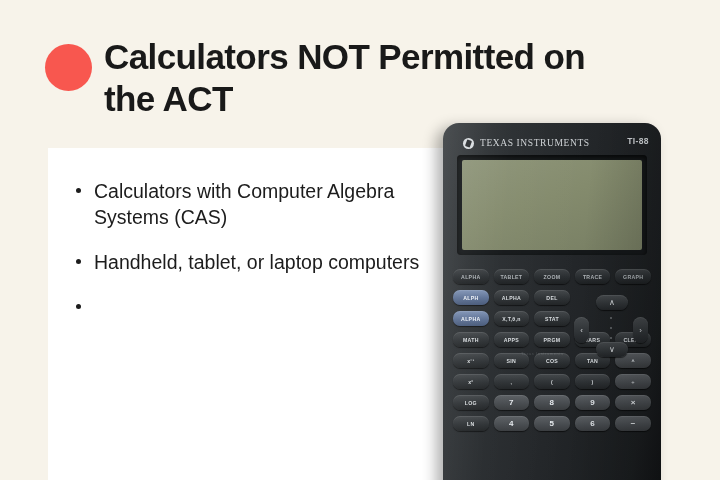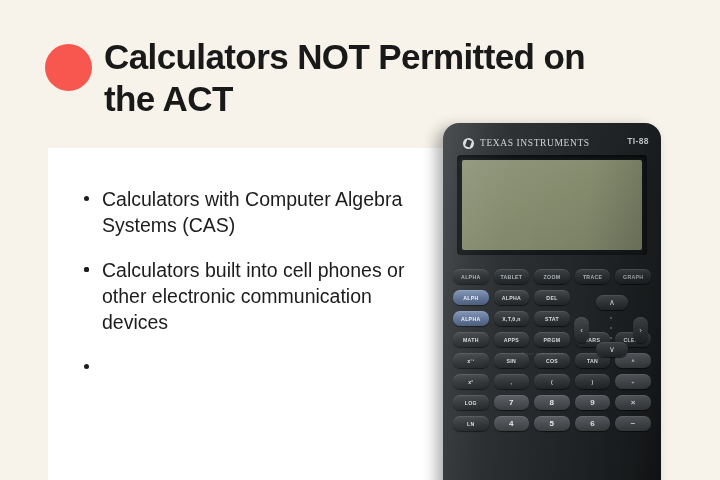--- a/index.html
+++ b/index.html
@@ -61,7 +61,7 @@
   }
   .bullet-list {
     list-style: none;
-    margin: 8px;
+    margin: 0;
     padding: 30px 18px 0 26px;
   }
   .bullet-item {

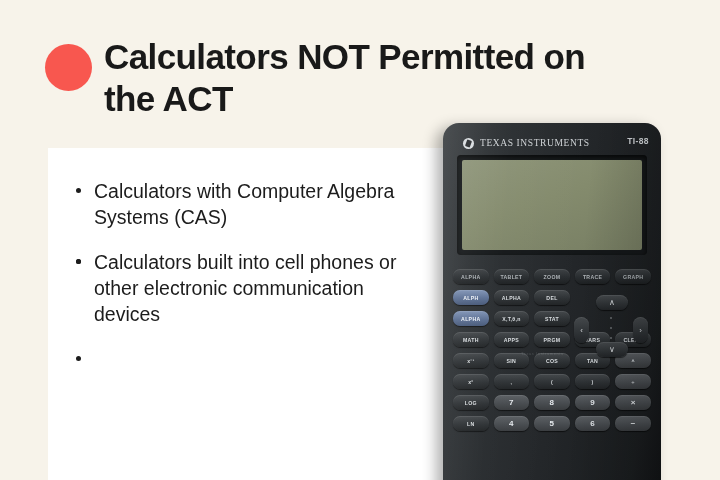--- a/index.html
+++ b/index.html
@@ -294,6 +294,7 @@
       </li>
       <li class="bullet-item">
         <span class="dot"></span>
+        <span>Handheld, tablet, or laptop computers</span>
       </li>
       <li class="bullet-item">
         <span class="dot"></span>

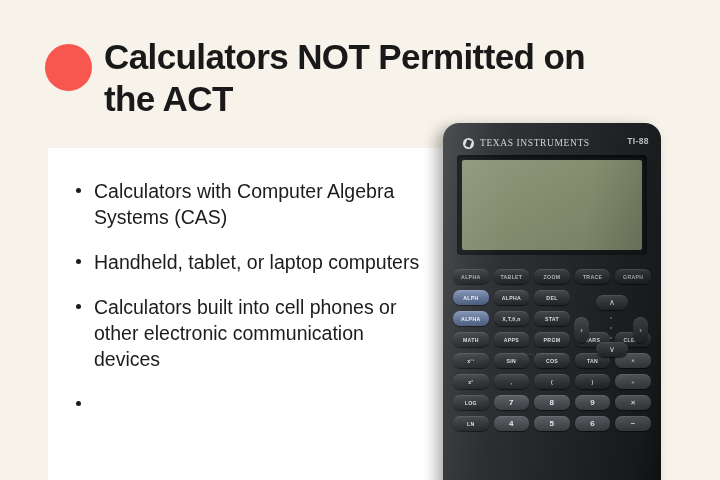--- a/index.html
+++ b/index.html
@@ -298,10 +298,6 @@
       </li>
       <li class="bullet-item">
         <span class="dot"></span>
-        <span>Calculators built into cell phones or other electronic communication devices</span>
-      </li>
-      <li class="bullet-item">
-        <span class="dot"></span>
       </li>
     </ul>
   </div>

